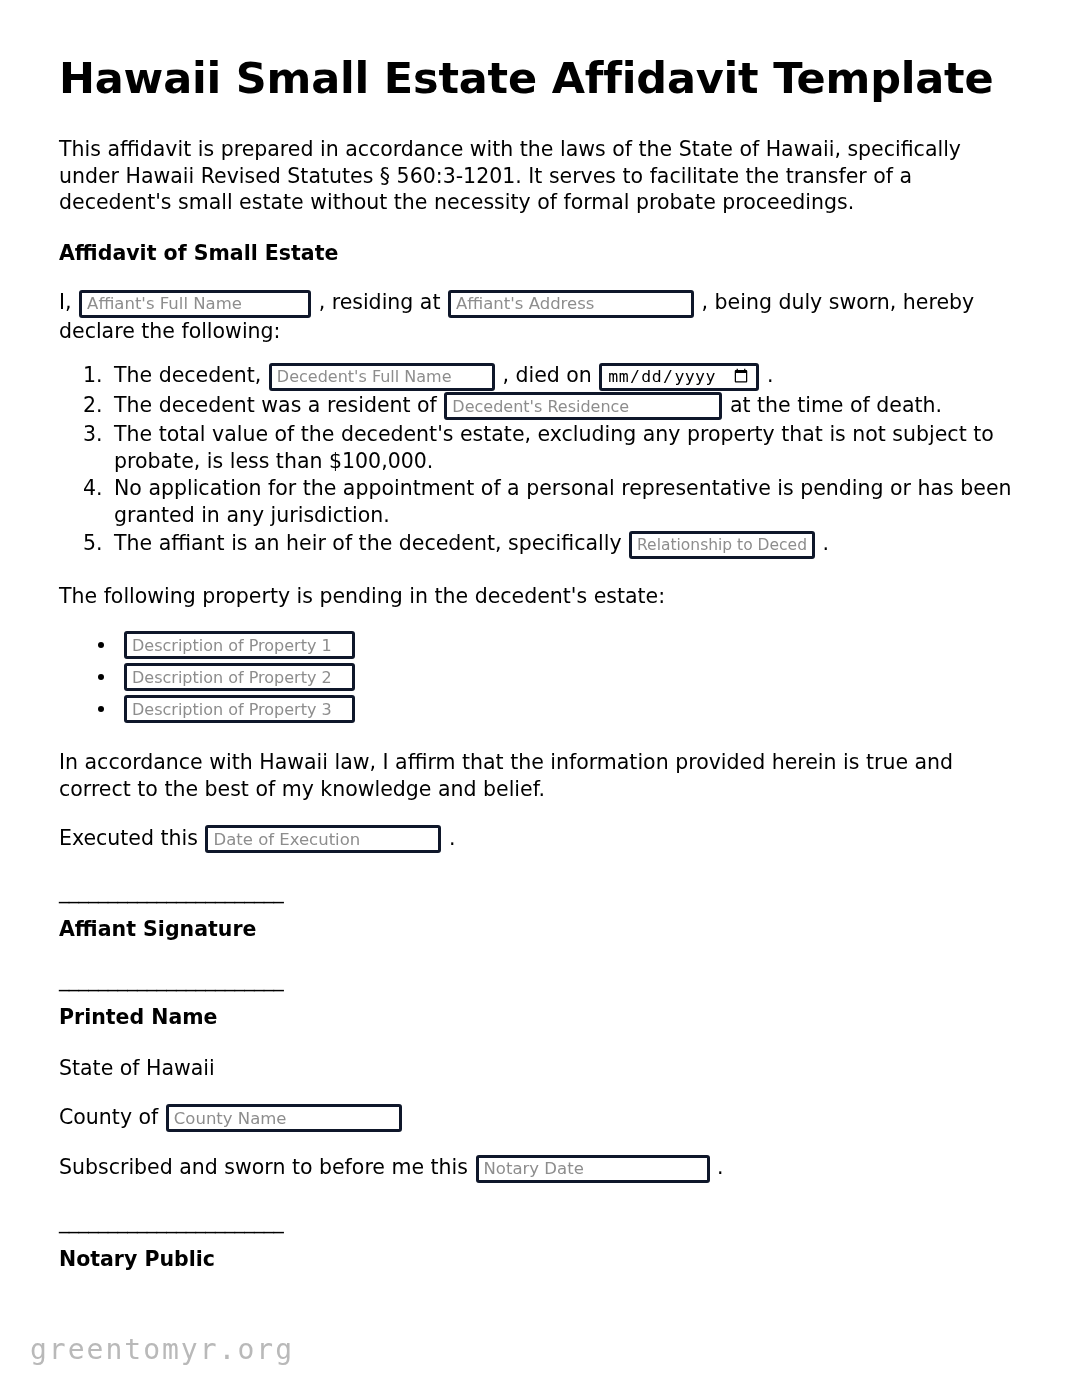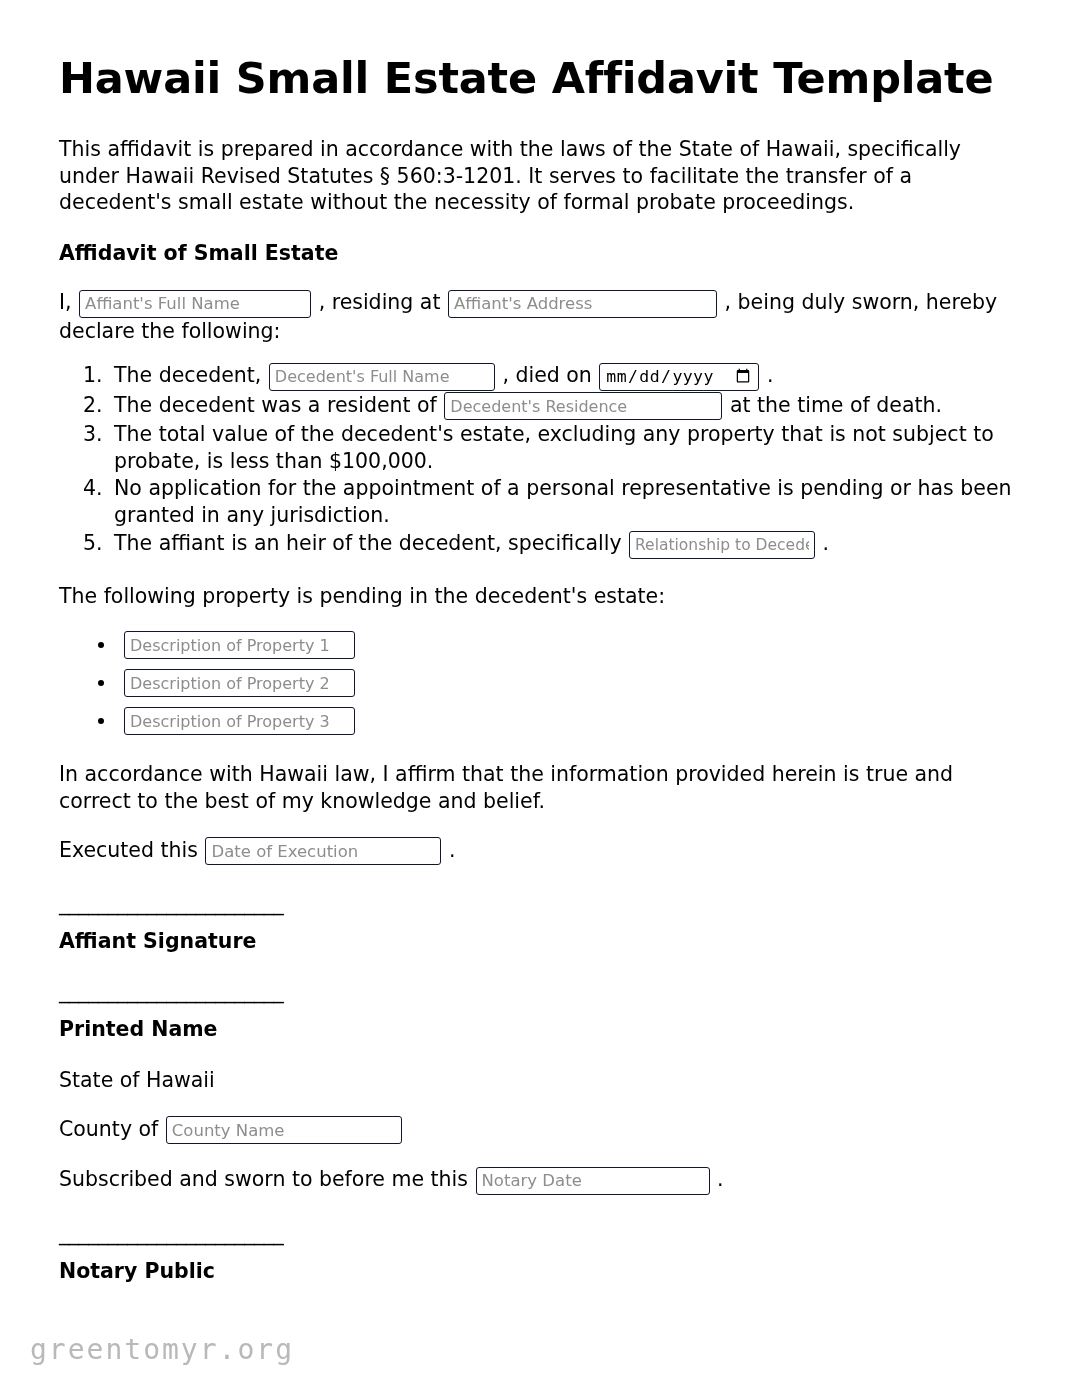--- a/index.html
+++ b/index.html
@@ -51,7 +51,7 @@
     font-family: "DejaVu Sans", "Liberation Sans", sans-serif;
     font-size: 16.5px;
     color: #000;
-    border: 1px solid #0f172a;
+    border: 3px solid #0f172a;
     border-radius: 3px;
     background: #fff;
     padding: 3px 5px;

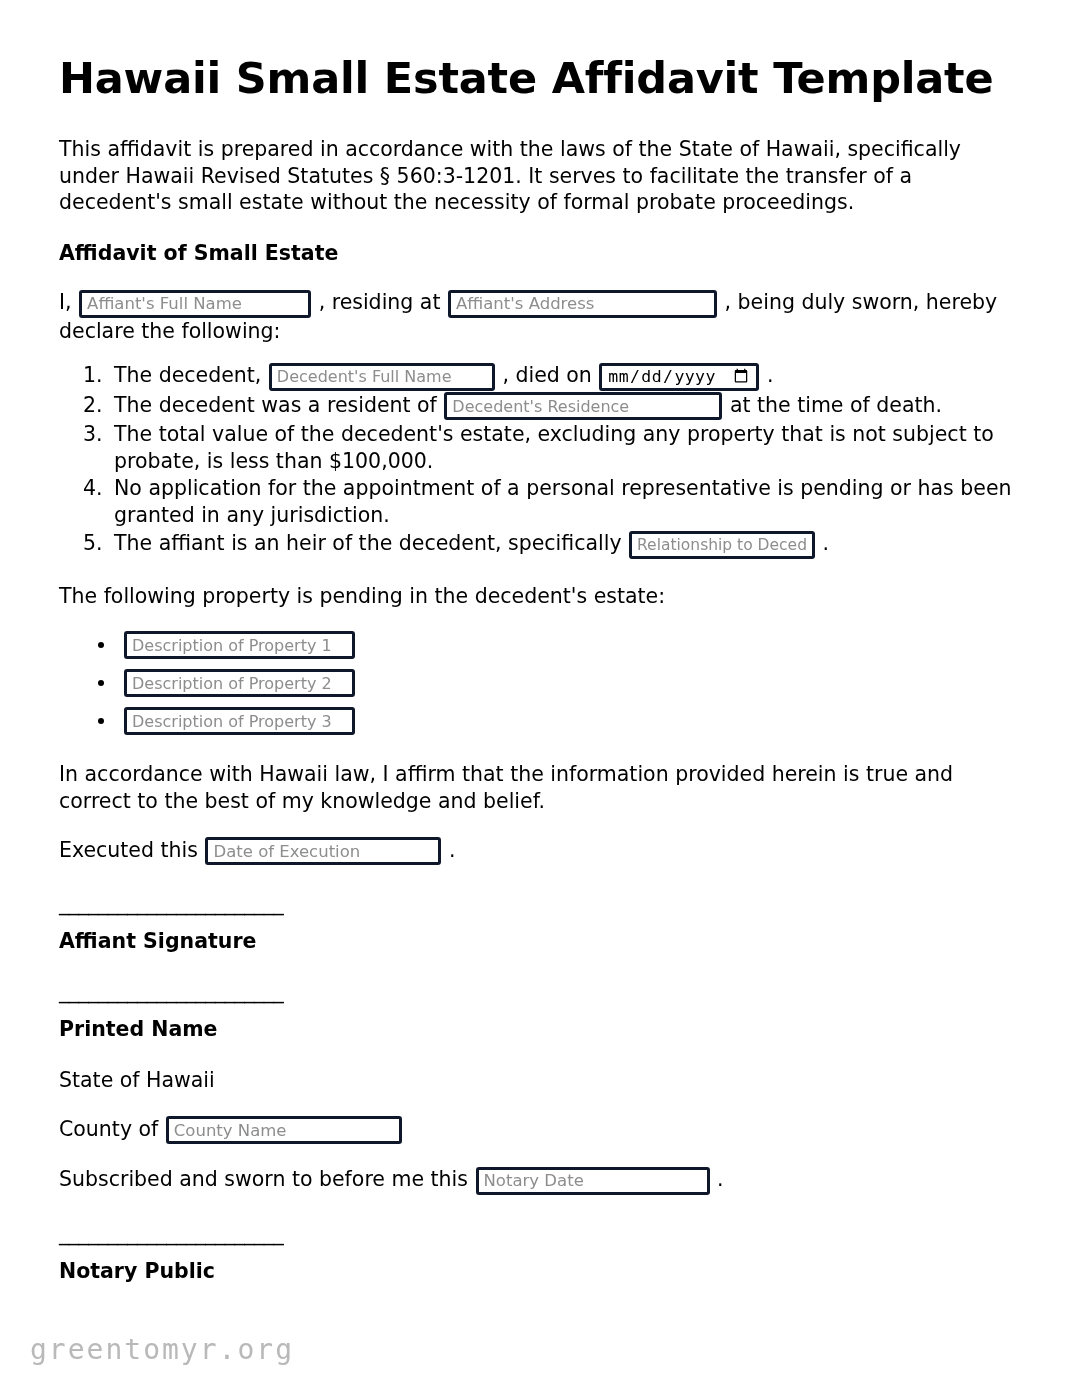--- a/index.html
+++ b/index.html
@@ -65,7 +65,7 @@
     opacity: 1;
   }
   input.w-affiant-name { width: 232px; }
-  input.w-affiant-addr { width: 269px; }
+  input.w-affiant-addr { width: 246px; }
   input.w-dec-name    { width: 226px; font-size: 16px; }
   input.w-dec-res     { width: 278px; font-size: 16px; }
   input.w-relation    { width: 186px; font-size: 15.5px; }

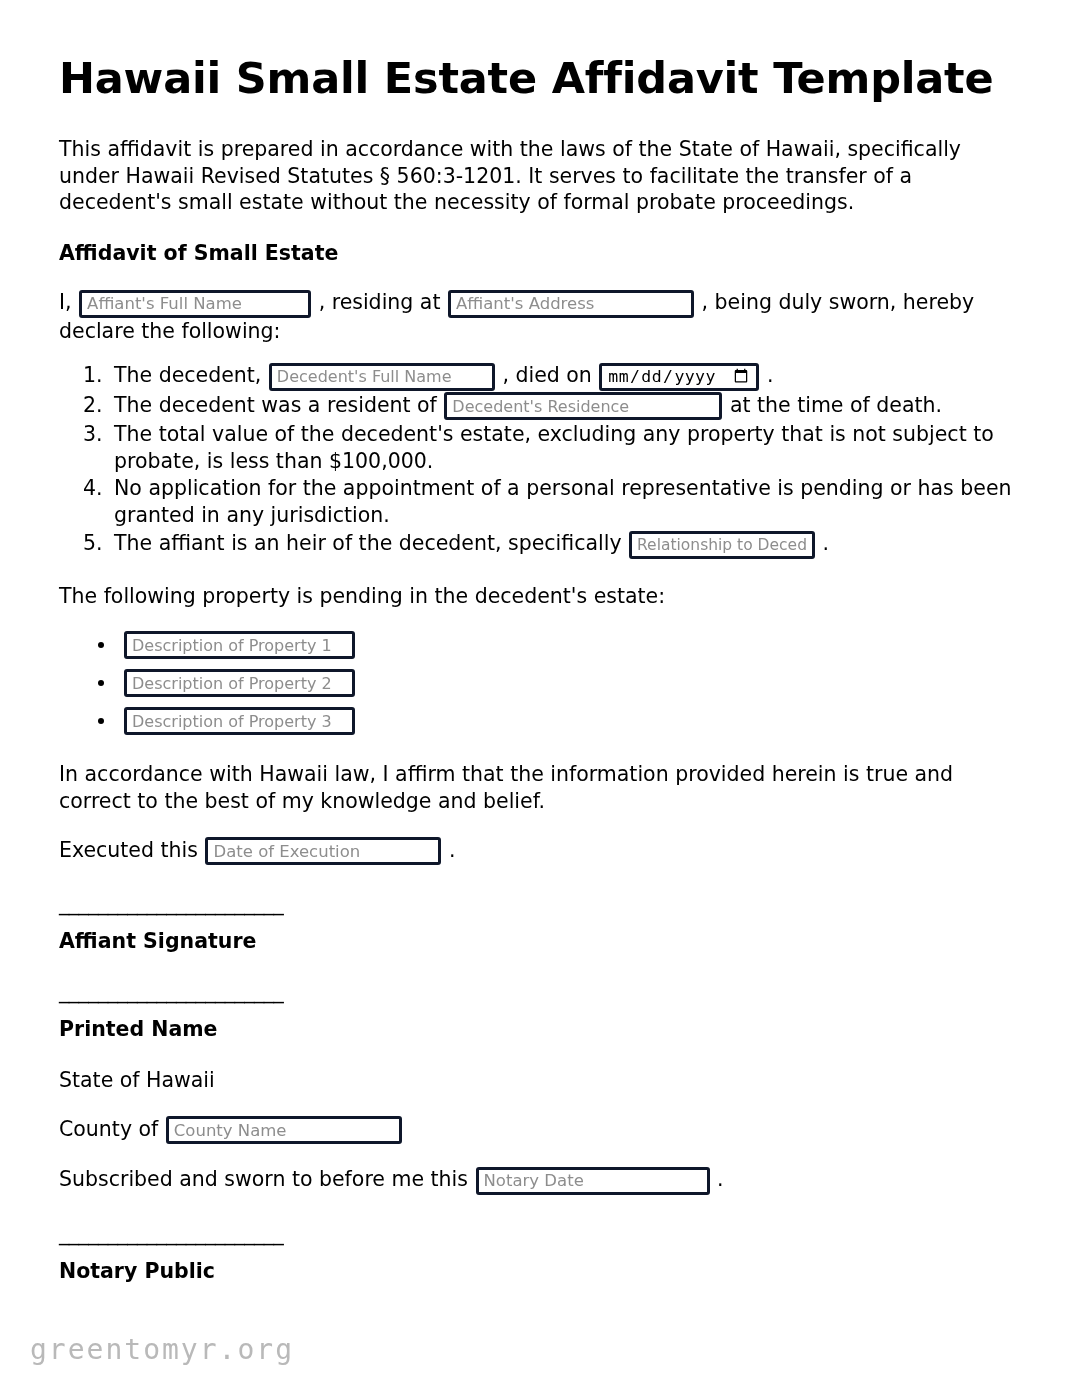--- a/index.html
+++ b/index.html
@@ -105,7 +105,7 @@
     padding-left: 6px;
     line-height: 1.0;
   }
-  ul.props > li + li { margin-top: 10px; }
+  ul.props > li + li { margin-top: 4px; }
   
   .sigline {
     font-size: 20.5px;

